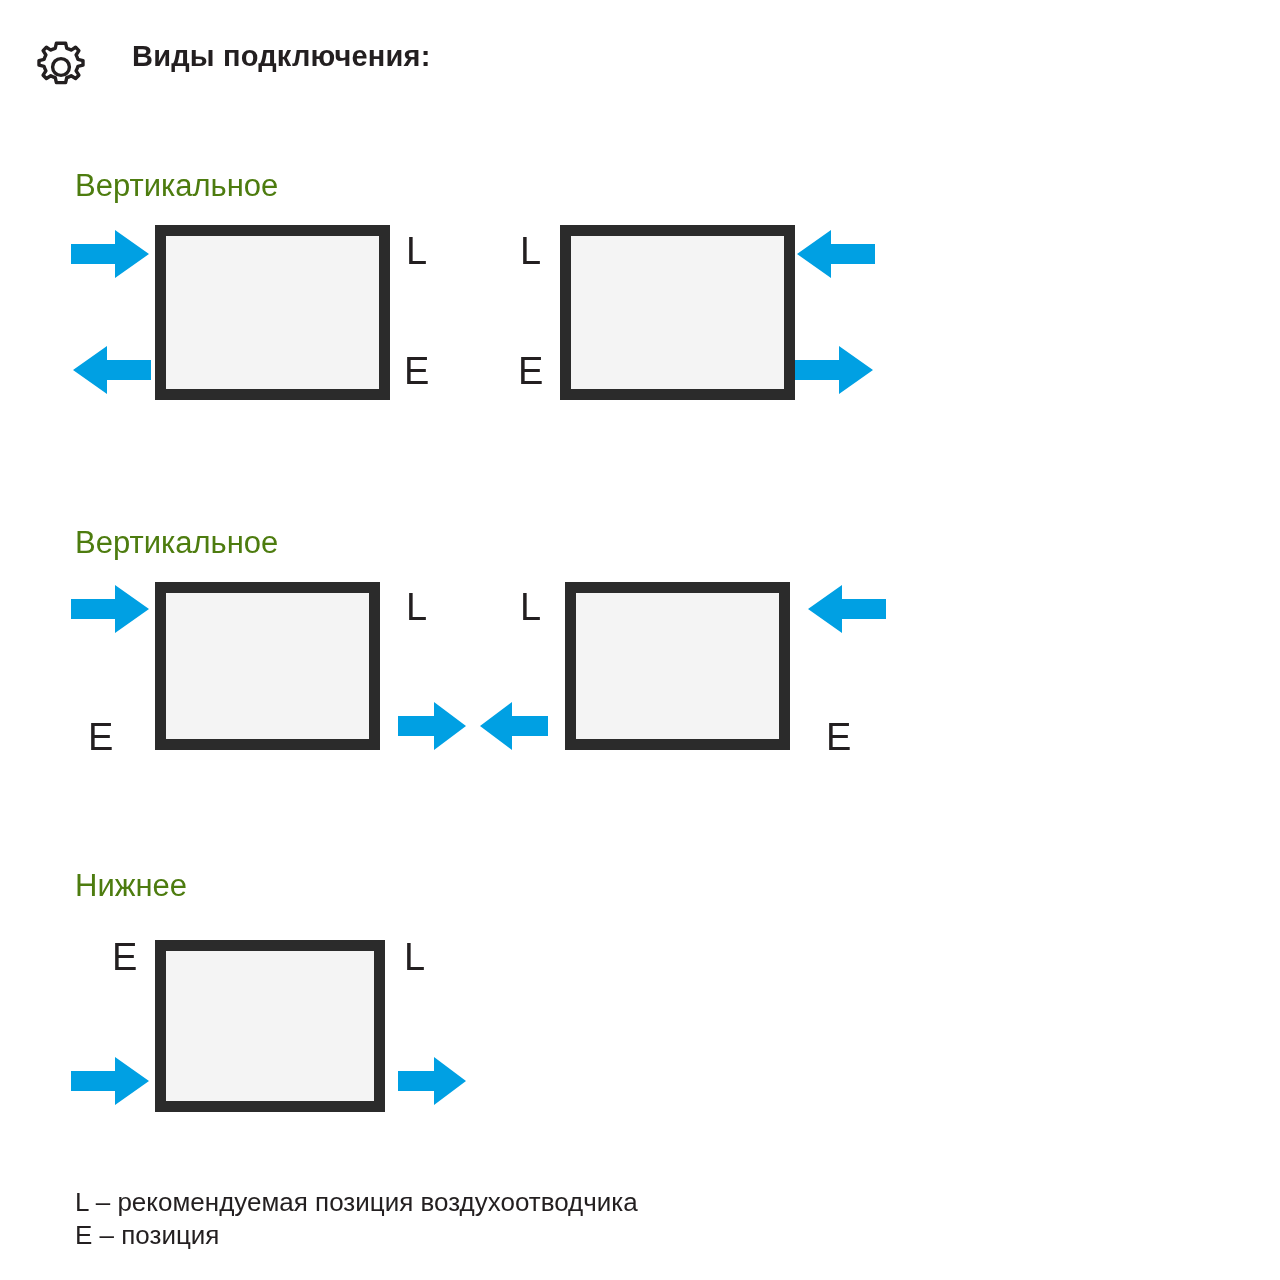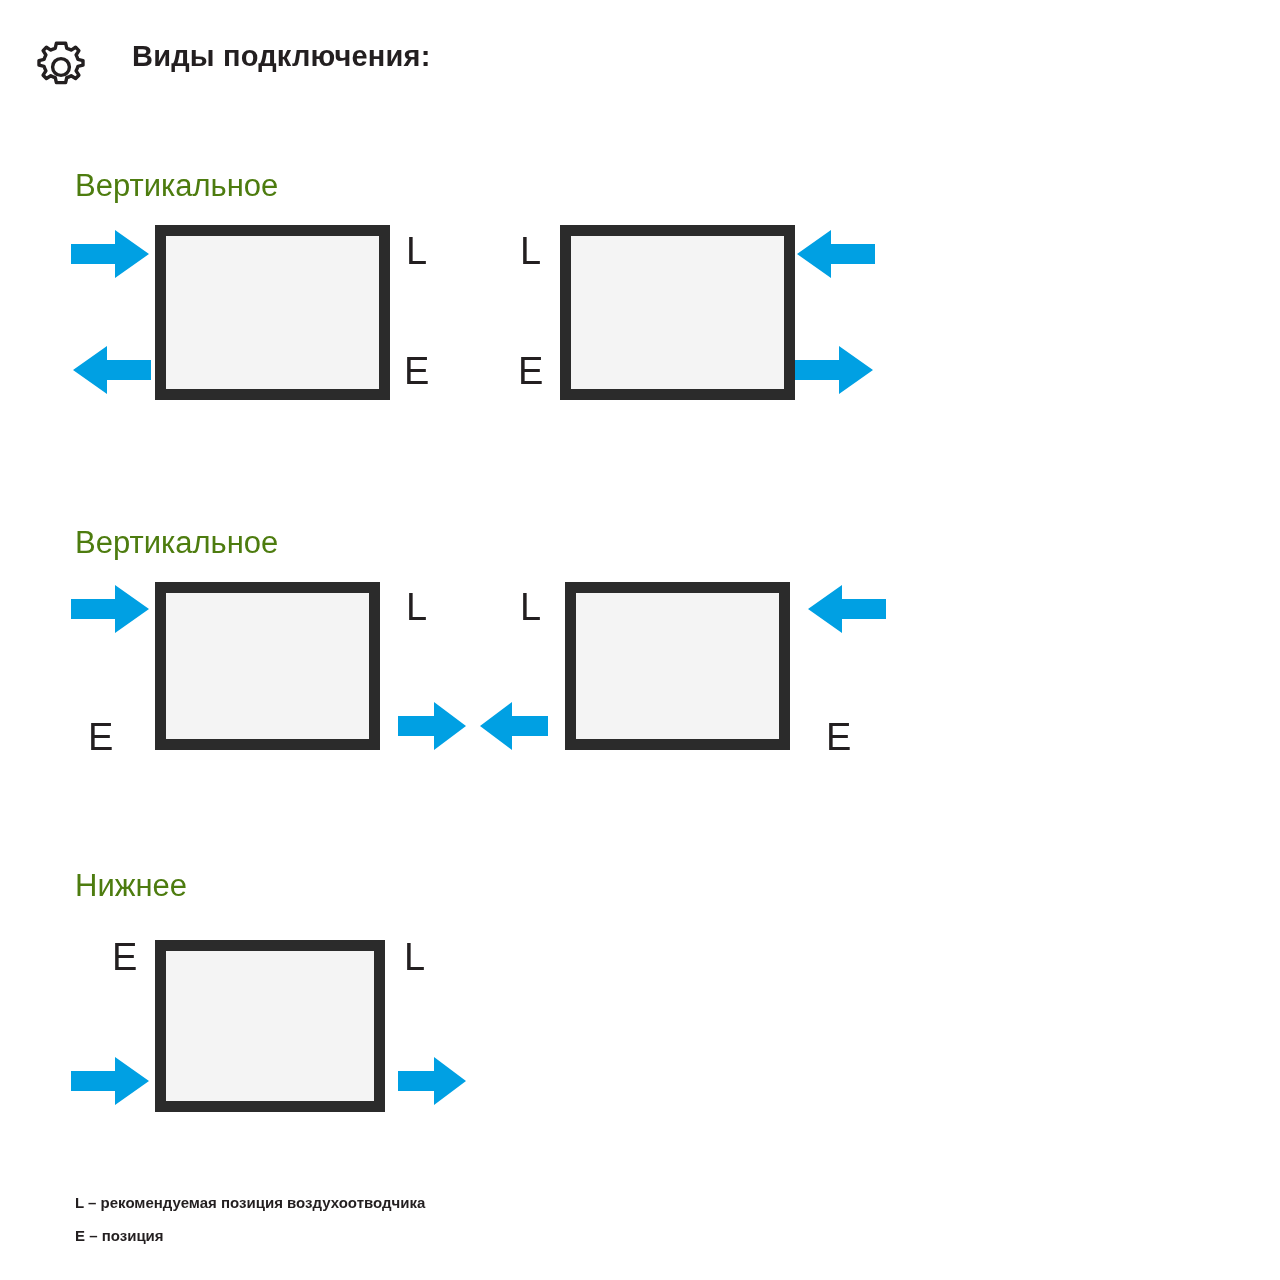--- a/index.html
+++ b/index.html
@@ -75,10 +75,9 @@
     position: absolute;
     left: 75px;
     top: 1186px;
-    font-size: 15px;
+    font-size: 26px;
     color: #231f20;
     line-height: 33px;
-    font-weight: bold;
   }
   .legend div { white-space: nowrap; }
 </style>

